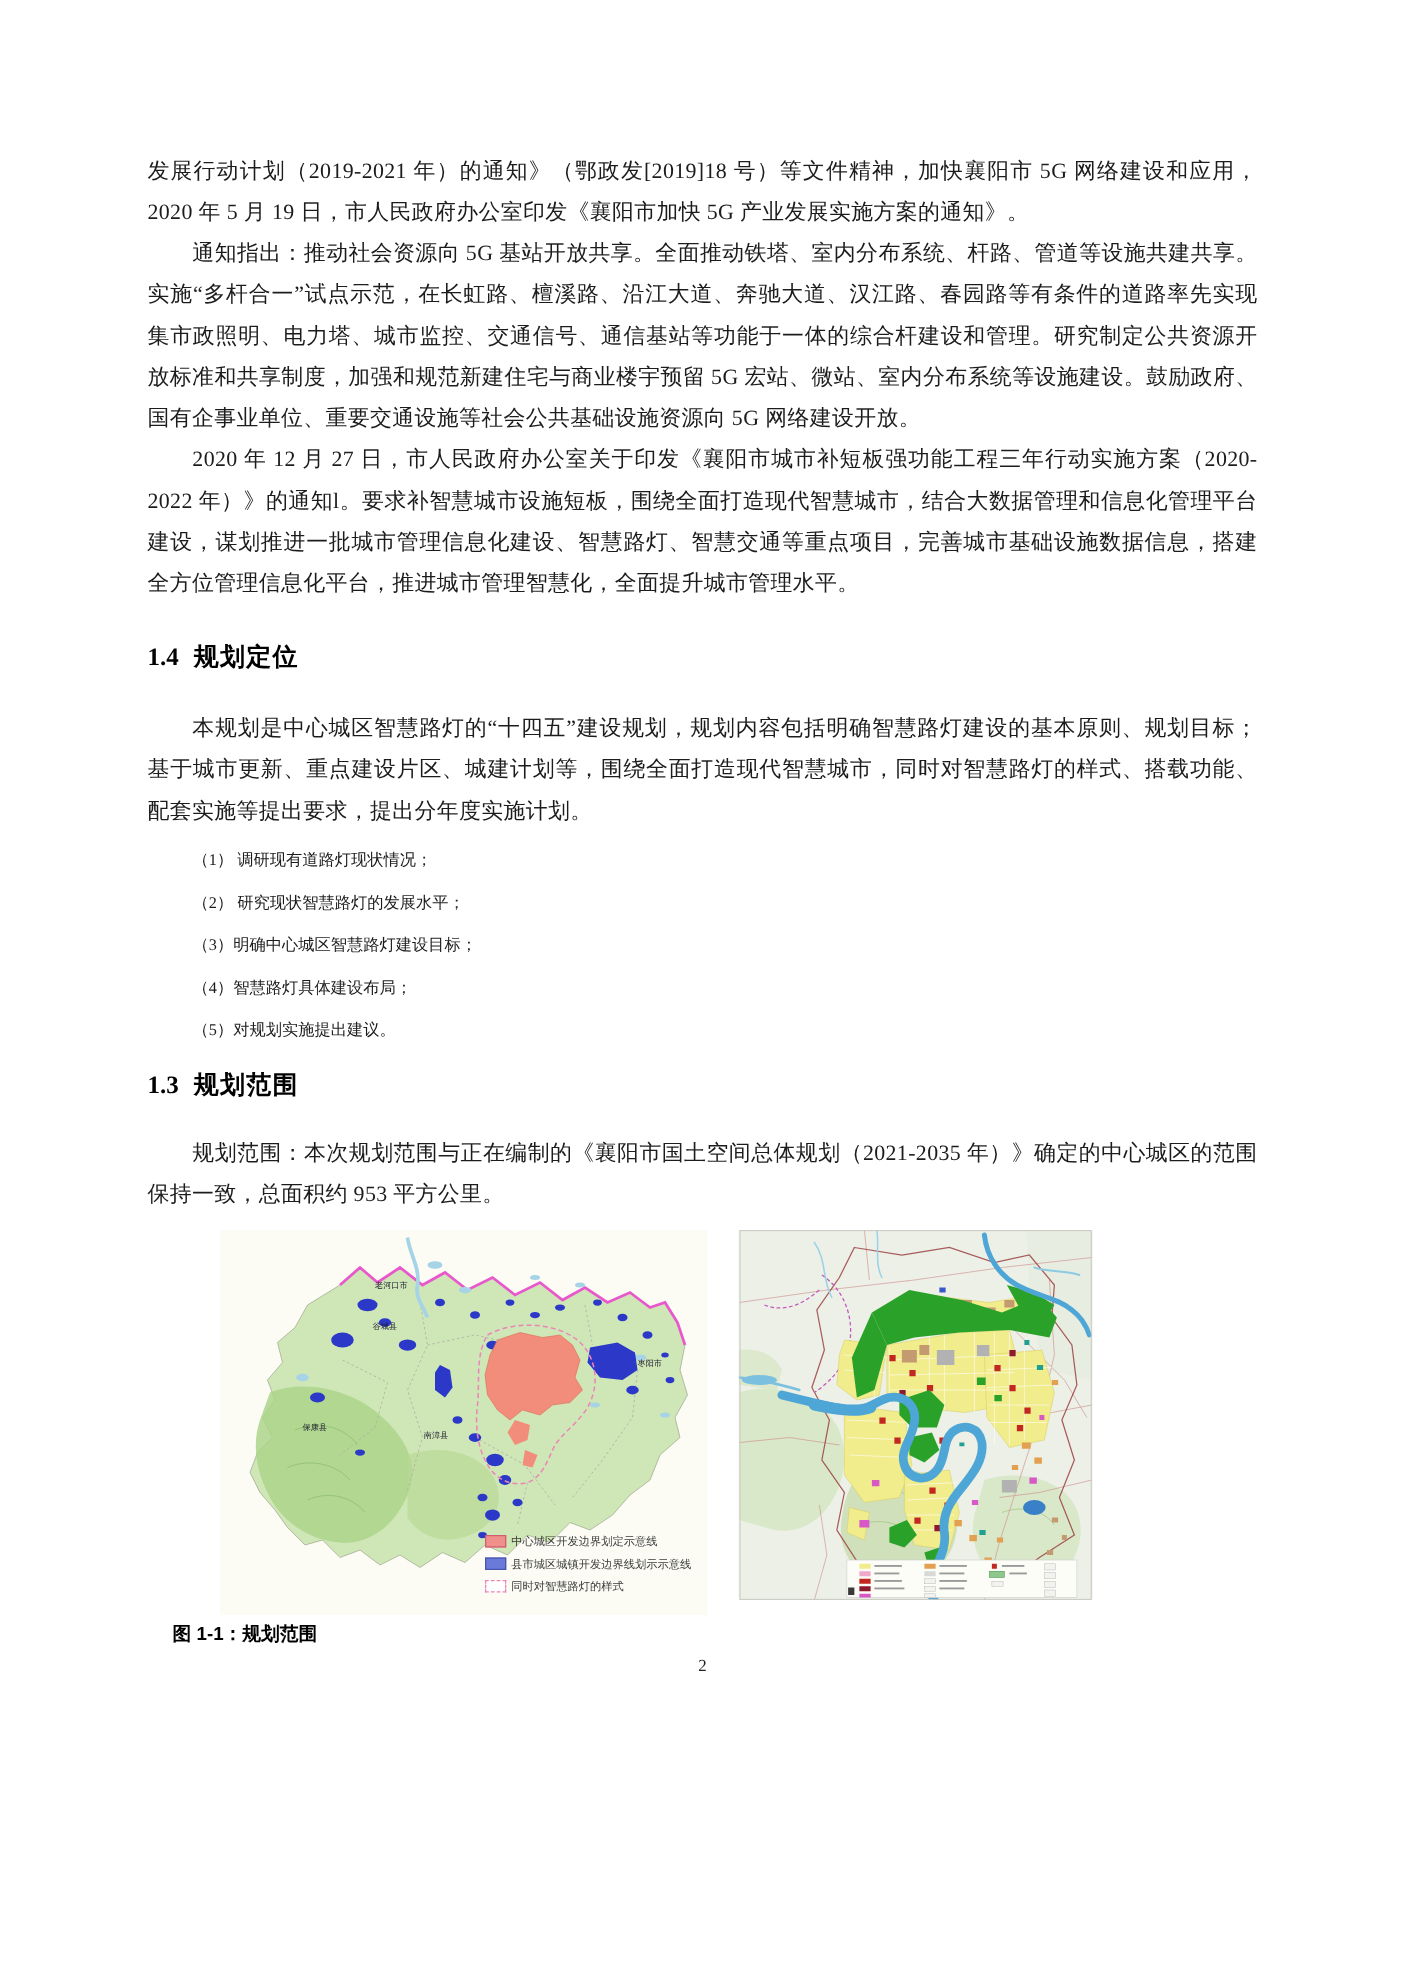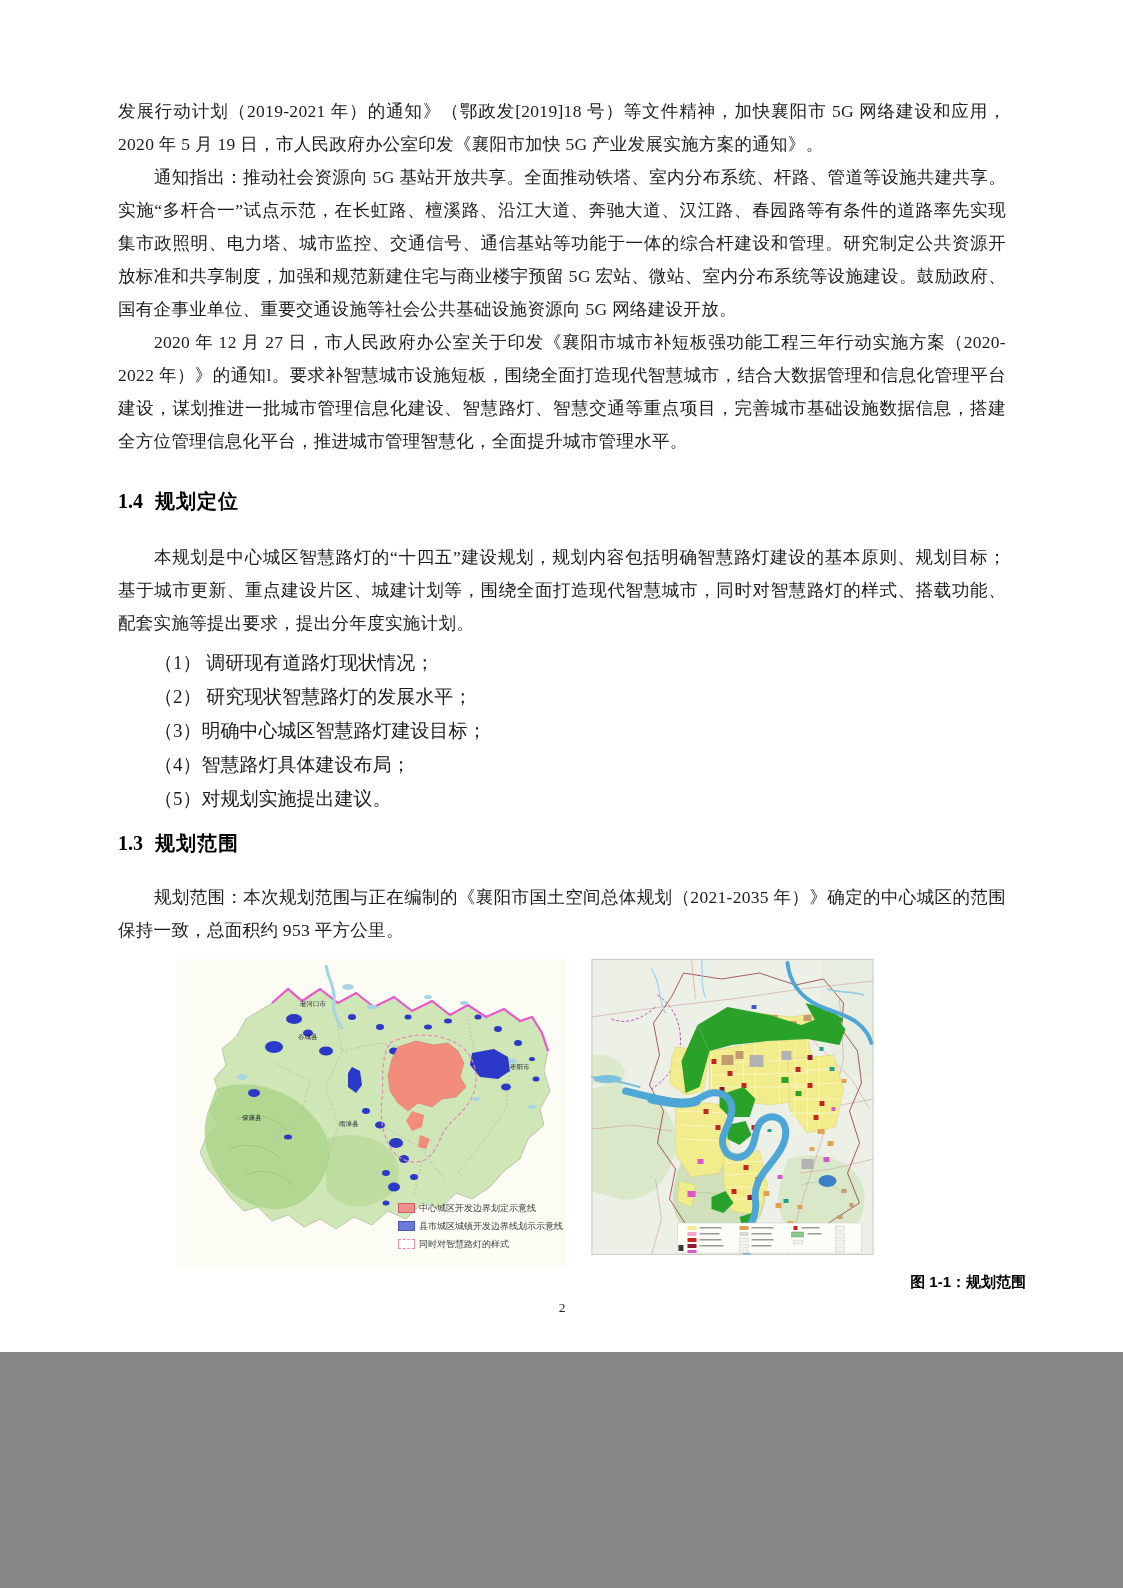--- a/index.html
+++ b/index.html
@@ -5,12 +5,12 @@
   html,body{margin:0;padding:0;background:#888;}
   .page{
     position:relative;
-    width:1123px;height:1352px;
+    width:1123px;height:1588px;
     margin:0 auto;
     background:#ffffff;
     overflow:hidden;
     box-sizing:border-box;
-    padding:95px 117px 0 118px;
+    padding:120px 117px 0 118px;
     font-family:"Liberation Serif","DejaVu Serif",serif;
     color:#1c1c1c;
   }

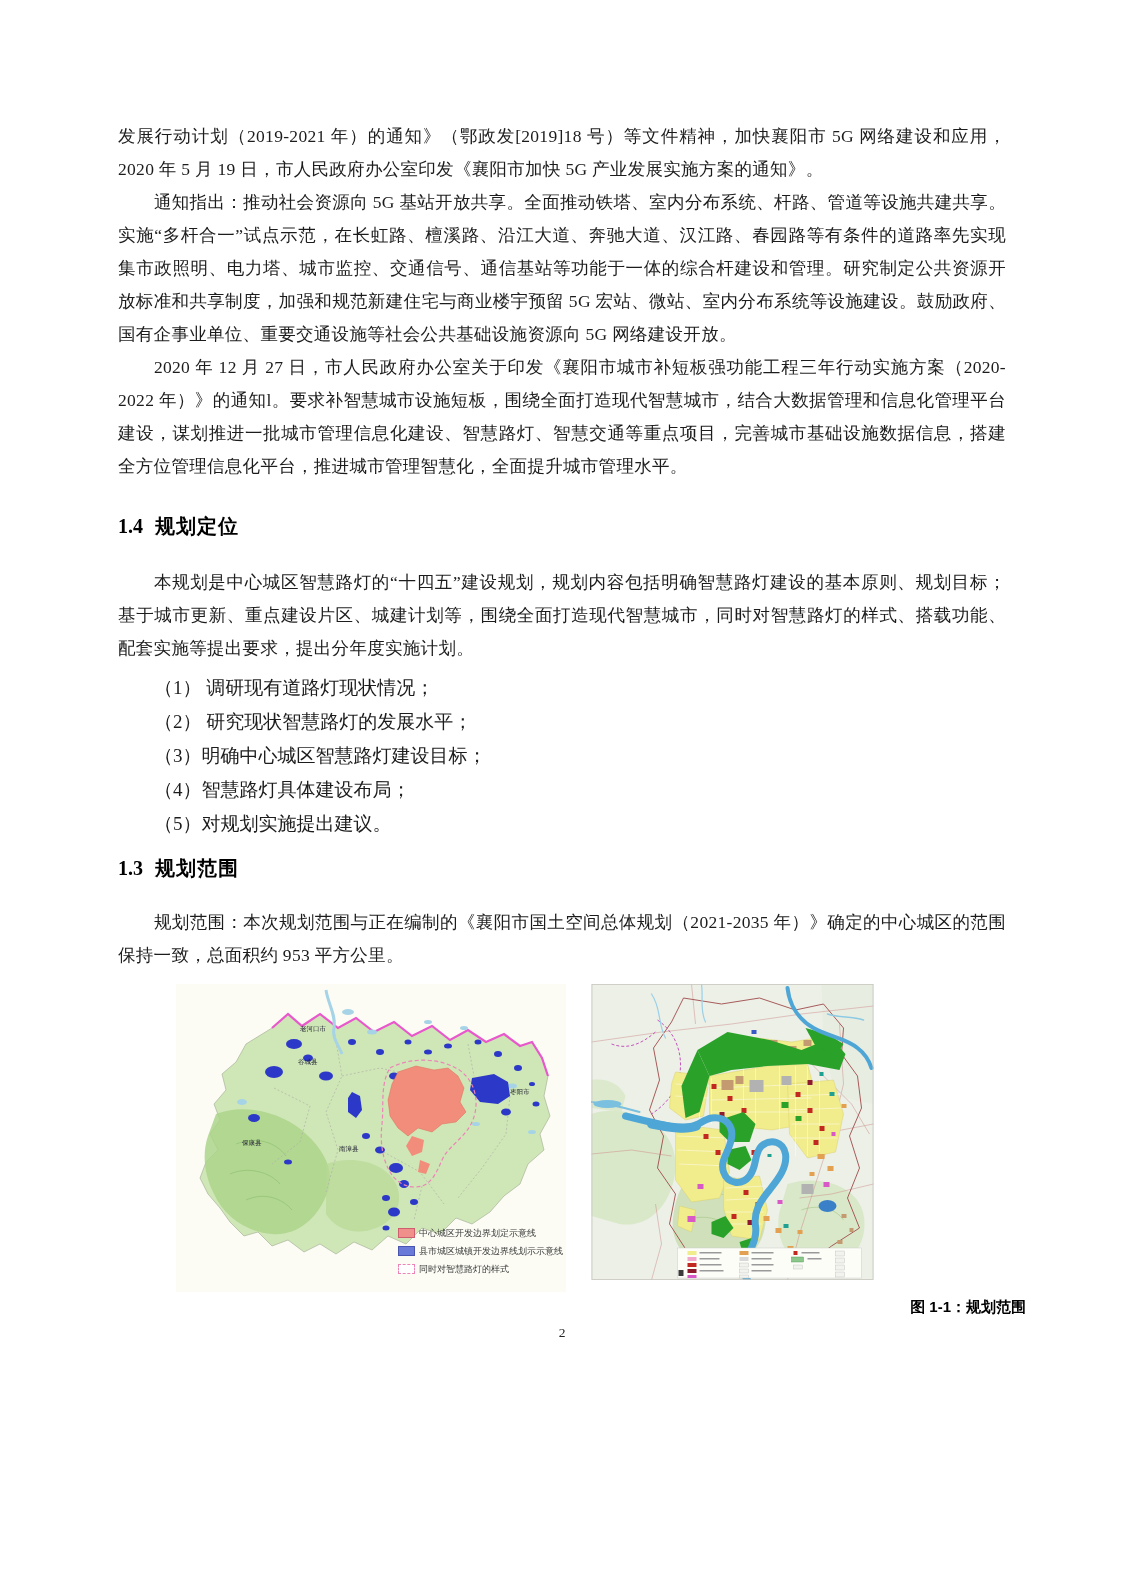--- a/index.html
+++ b/index.html
@@ -43,7 +43,7 @@
   .list-item{
     margin:0;
     padding-left:36px;
-    font-size:19px;
+    font-size:13px;
     line-height:34px;
     text-align:left;
   }

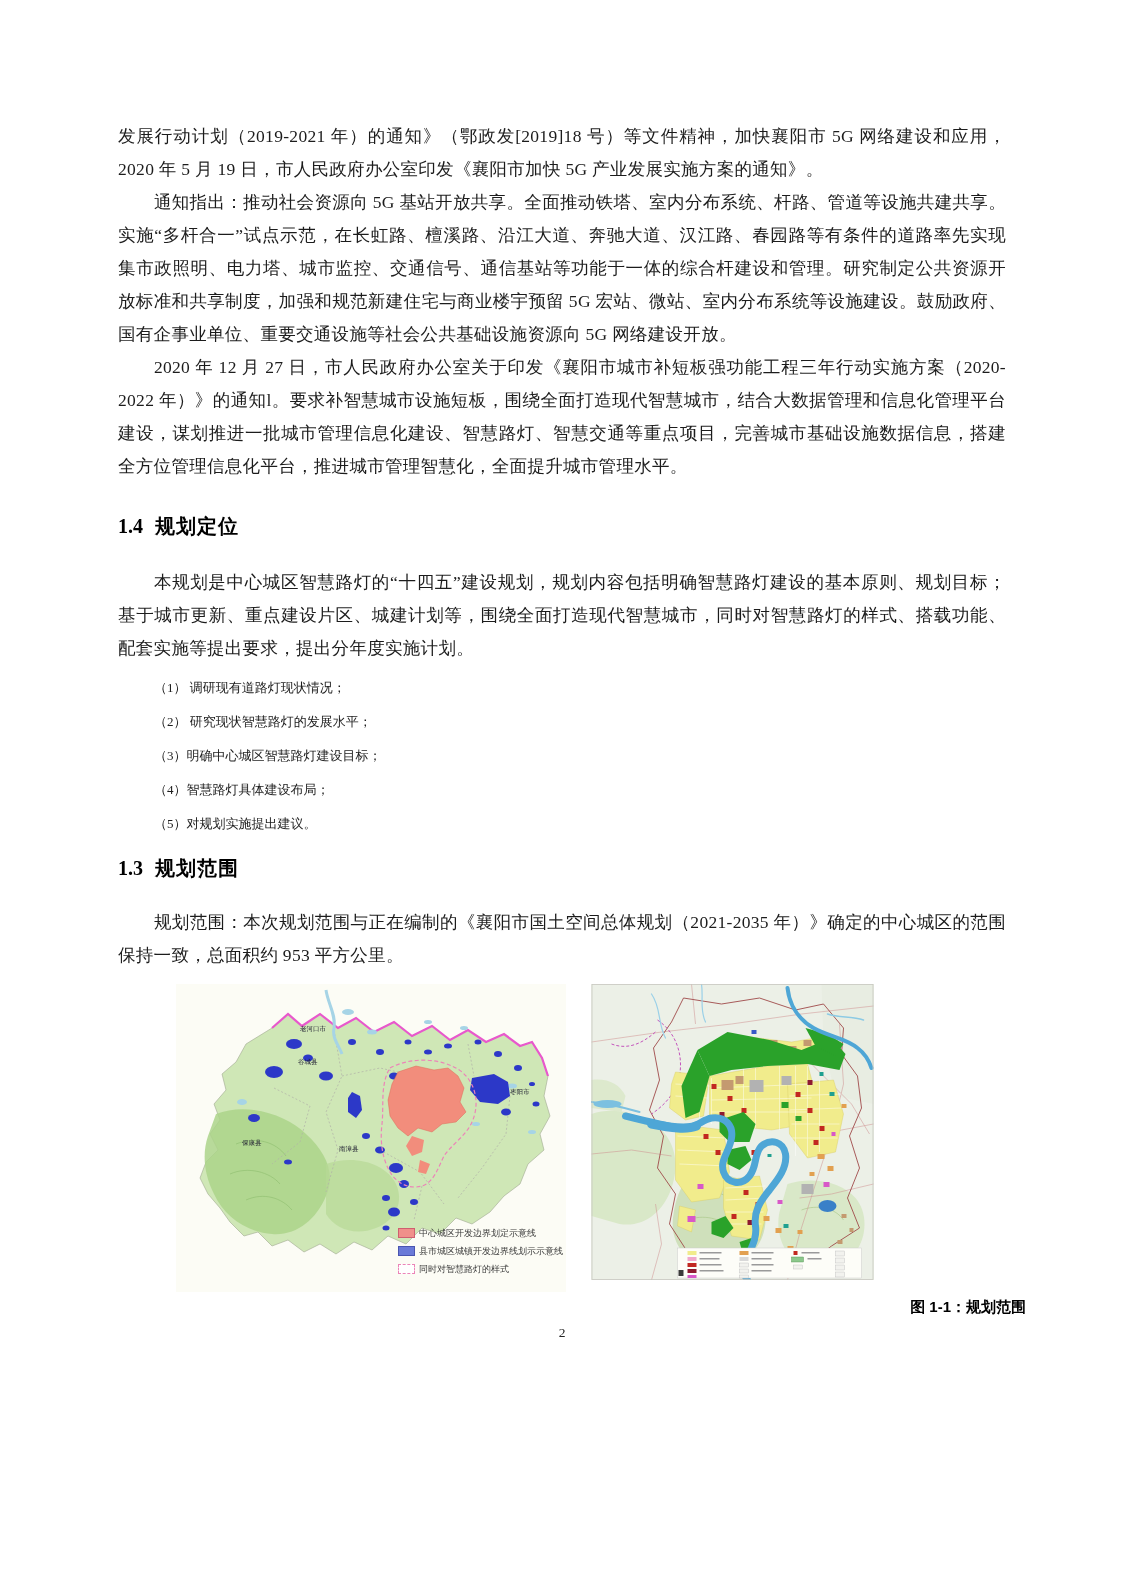--- a/index.html
+++ b/index.html
@@ -68,7 +68,7 @@
     font-size:6.5px;color:#223;line-height:7px;white-space:nowrap;
   }
   .lm-legend{
-    position:absolute;left:222px;top:240px;width:168px;
+    position:absolute;left:212px;top:240px;width:168px;
     font-family:"Liberation Sans","DejaVu Sans",sans-serif;
   }
   .lm-legend-row{display:flex;align-items:center;height:18px;}

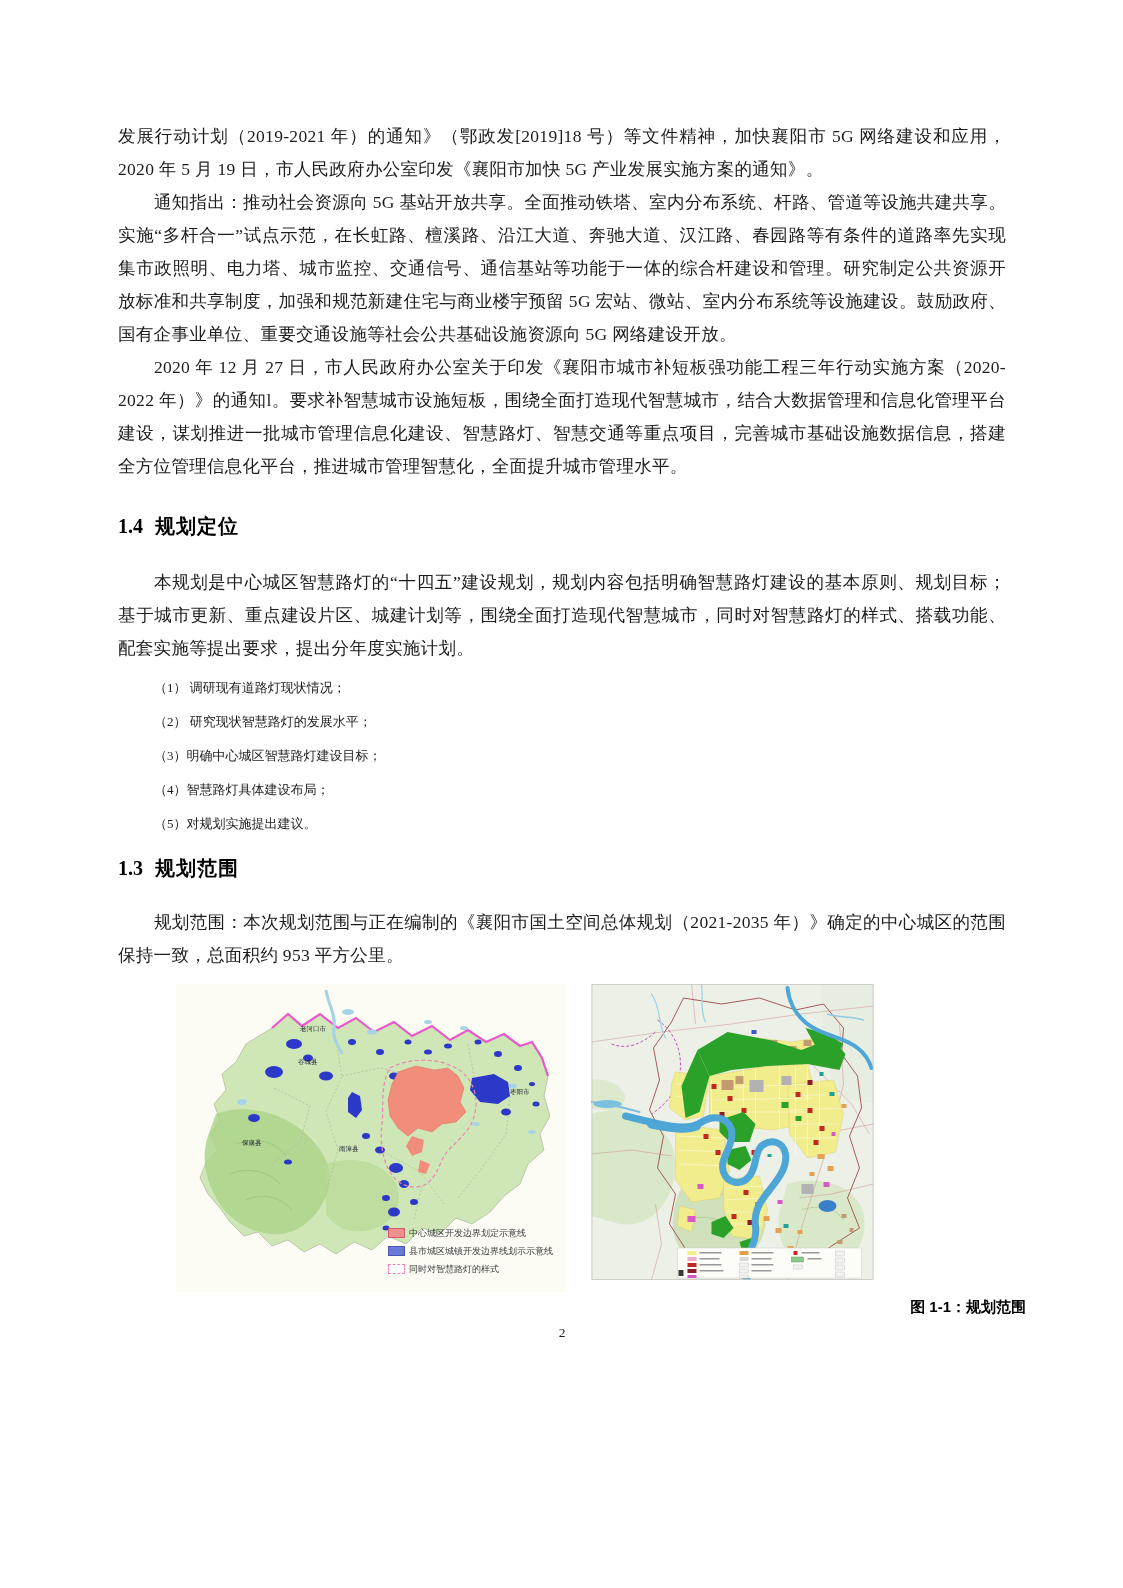--- a/index.html
+++ b/index.html
@@ -82,7 +82,7 @@
   .lg-text{font-size:9px;color:#3a3a3a;letter-spacing:0;white-space:nowrap;}
   .fig-caption{
     margin-top:6px;
-    text-align:right;
+    text-align:left;
     transform:translateX(20px);
     font-family:"Liberation Sans","DejaVu Sans",sans-serif;
     font-weight:bold;

